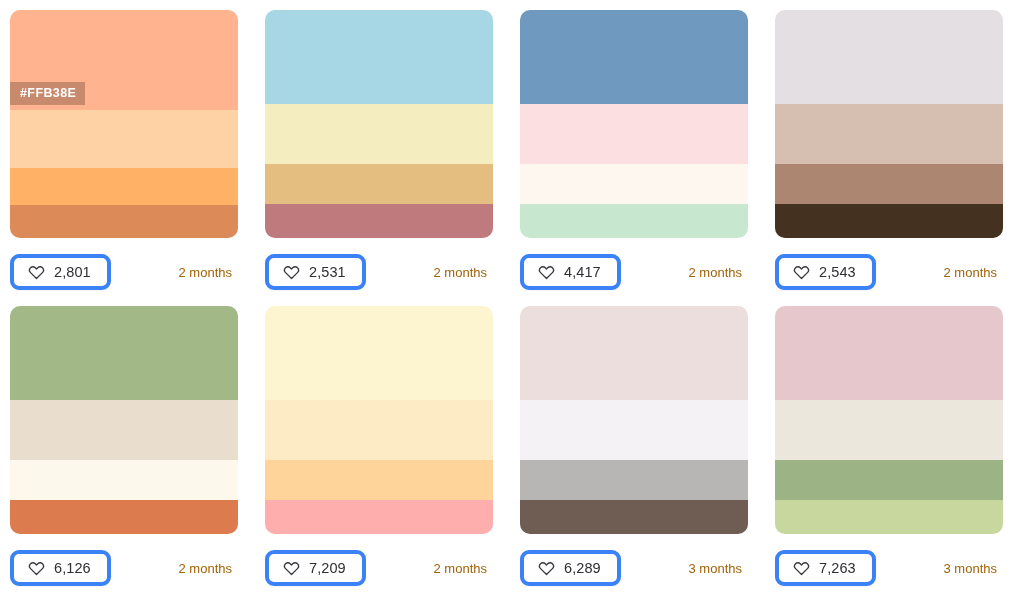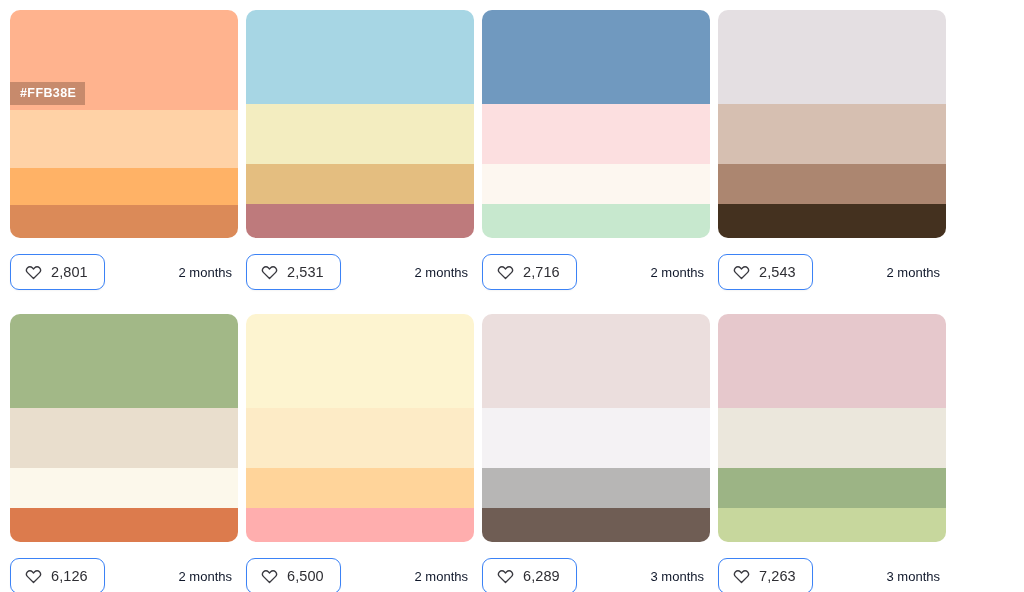--- a/index.html
+++ b/index.html
@@ -21,7 +21,6 @@
     grid-template-rows: repeat(2, 296px);
     column-gap: 27px;
     row-gap: 0px;
-    gap: 8px;
   }
 
   .palette-card {

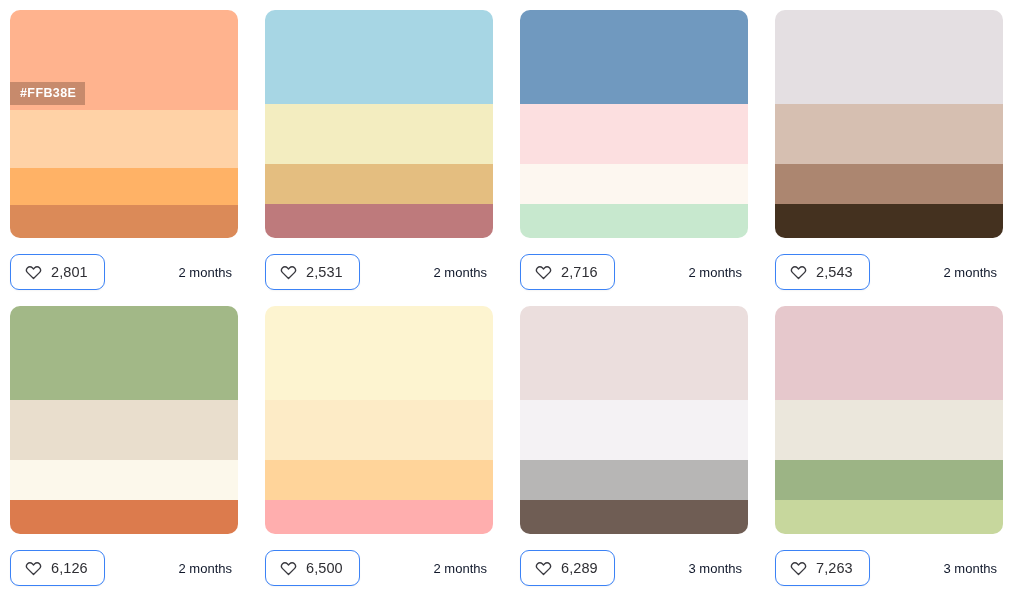--- a/index.html
+++ b/index.html
@@ -76,7 +76,7 @@
     height: 36px;
     padding: 0 16px 0 14px;
     background: #ffffff;
-    border: 1px solid #3b82f6;
+    border: 4px solid #3b82f6;
     border-radius: 9px;
     box-shadow: 0 1px 2px rgba(0,0,0,0.045);
     cursor: pointer;

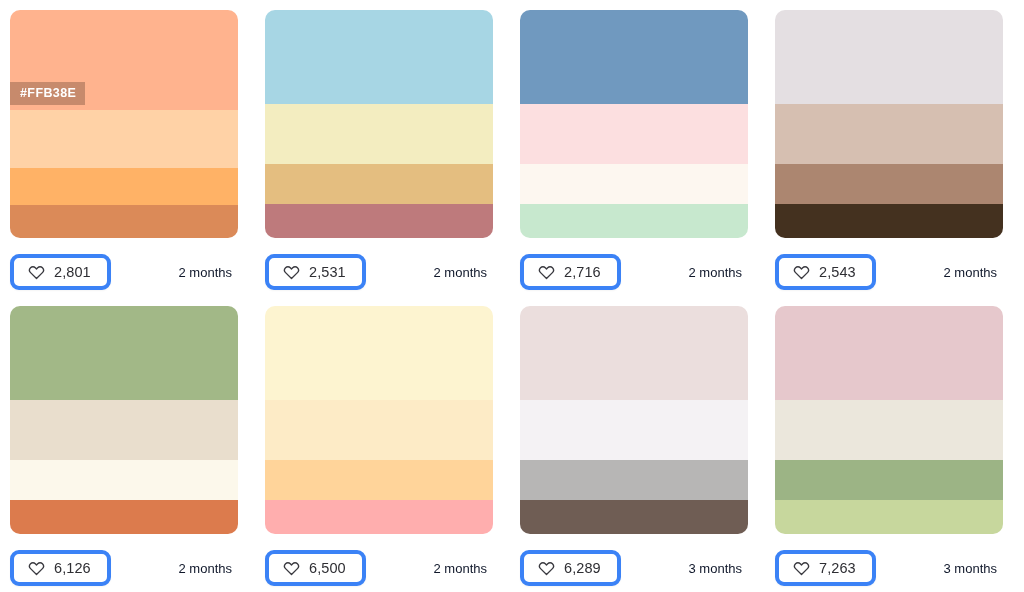--- a/index.html
+++ b/index.html
@@ -98,7 +98,7 @@
 
   .timestamp {
     font-size: 13px;
-    color: #0f172a;
+    color: #a16207;
     font-family: "Liberation Sans", sans-serif;
     white-space: nowrap;
   }

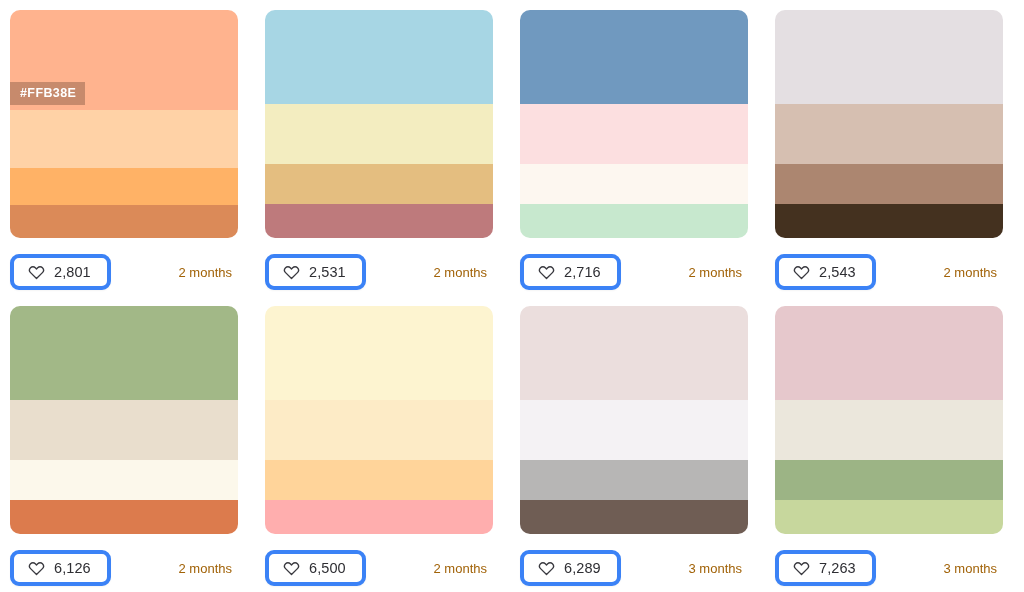--- a/index.html
+++ b/index.html
@@ -160,7 +160,7 @@
               <path d="M12 20.5 3.6 12.2a4.9 4.9 0 0 1 0-6.9 4.7 4.7 0 0 1 6.7 0l1.7 1.7 1.7-1.7a4.7 4.7 0 0 1 6.7 0 4.9 4.9 0 0 1 0 6.9z"></path>
             </svg>
           </span>
-          <span class="like-count">2,716</span>
+          <span class="like-count">4,417</span>
         </div>
         <span class="timestamp">2 months</span>
       </div>

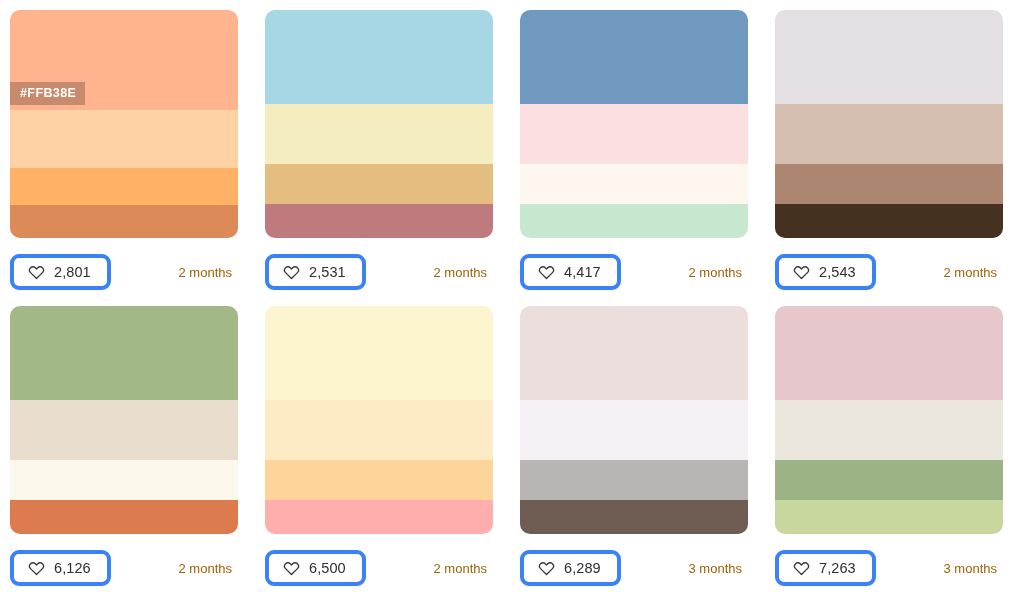--- a/index.html
+++ b/index.html
@@ -217,7 +217,7 @@
               <path d="M12 20.5 3.6 12.2a4.9 4.9 0 0 1 0-6.9 4.7 4.7 0 0 1 6.7 0l1.7 1.7 1.7-1.7a4.7 4.7 0 0 1 6.7 0 4.9 4.9 0 0 1 0 6.9z"></path>
             </svg>
           </span>
-          <span class="like-count">6,500</span>
+          <span class="like-count">7,209</span>
         </div>
         <span class="timestamp">2 months</span>
       </div>

